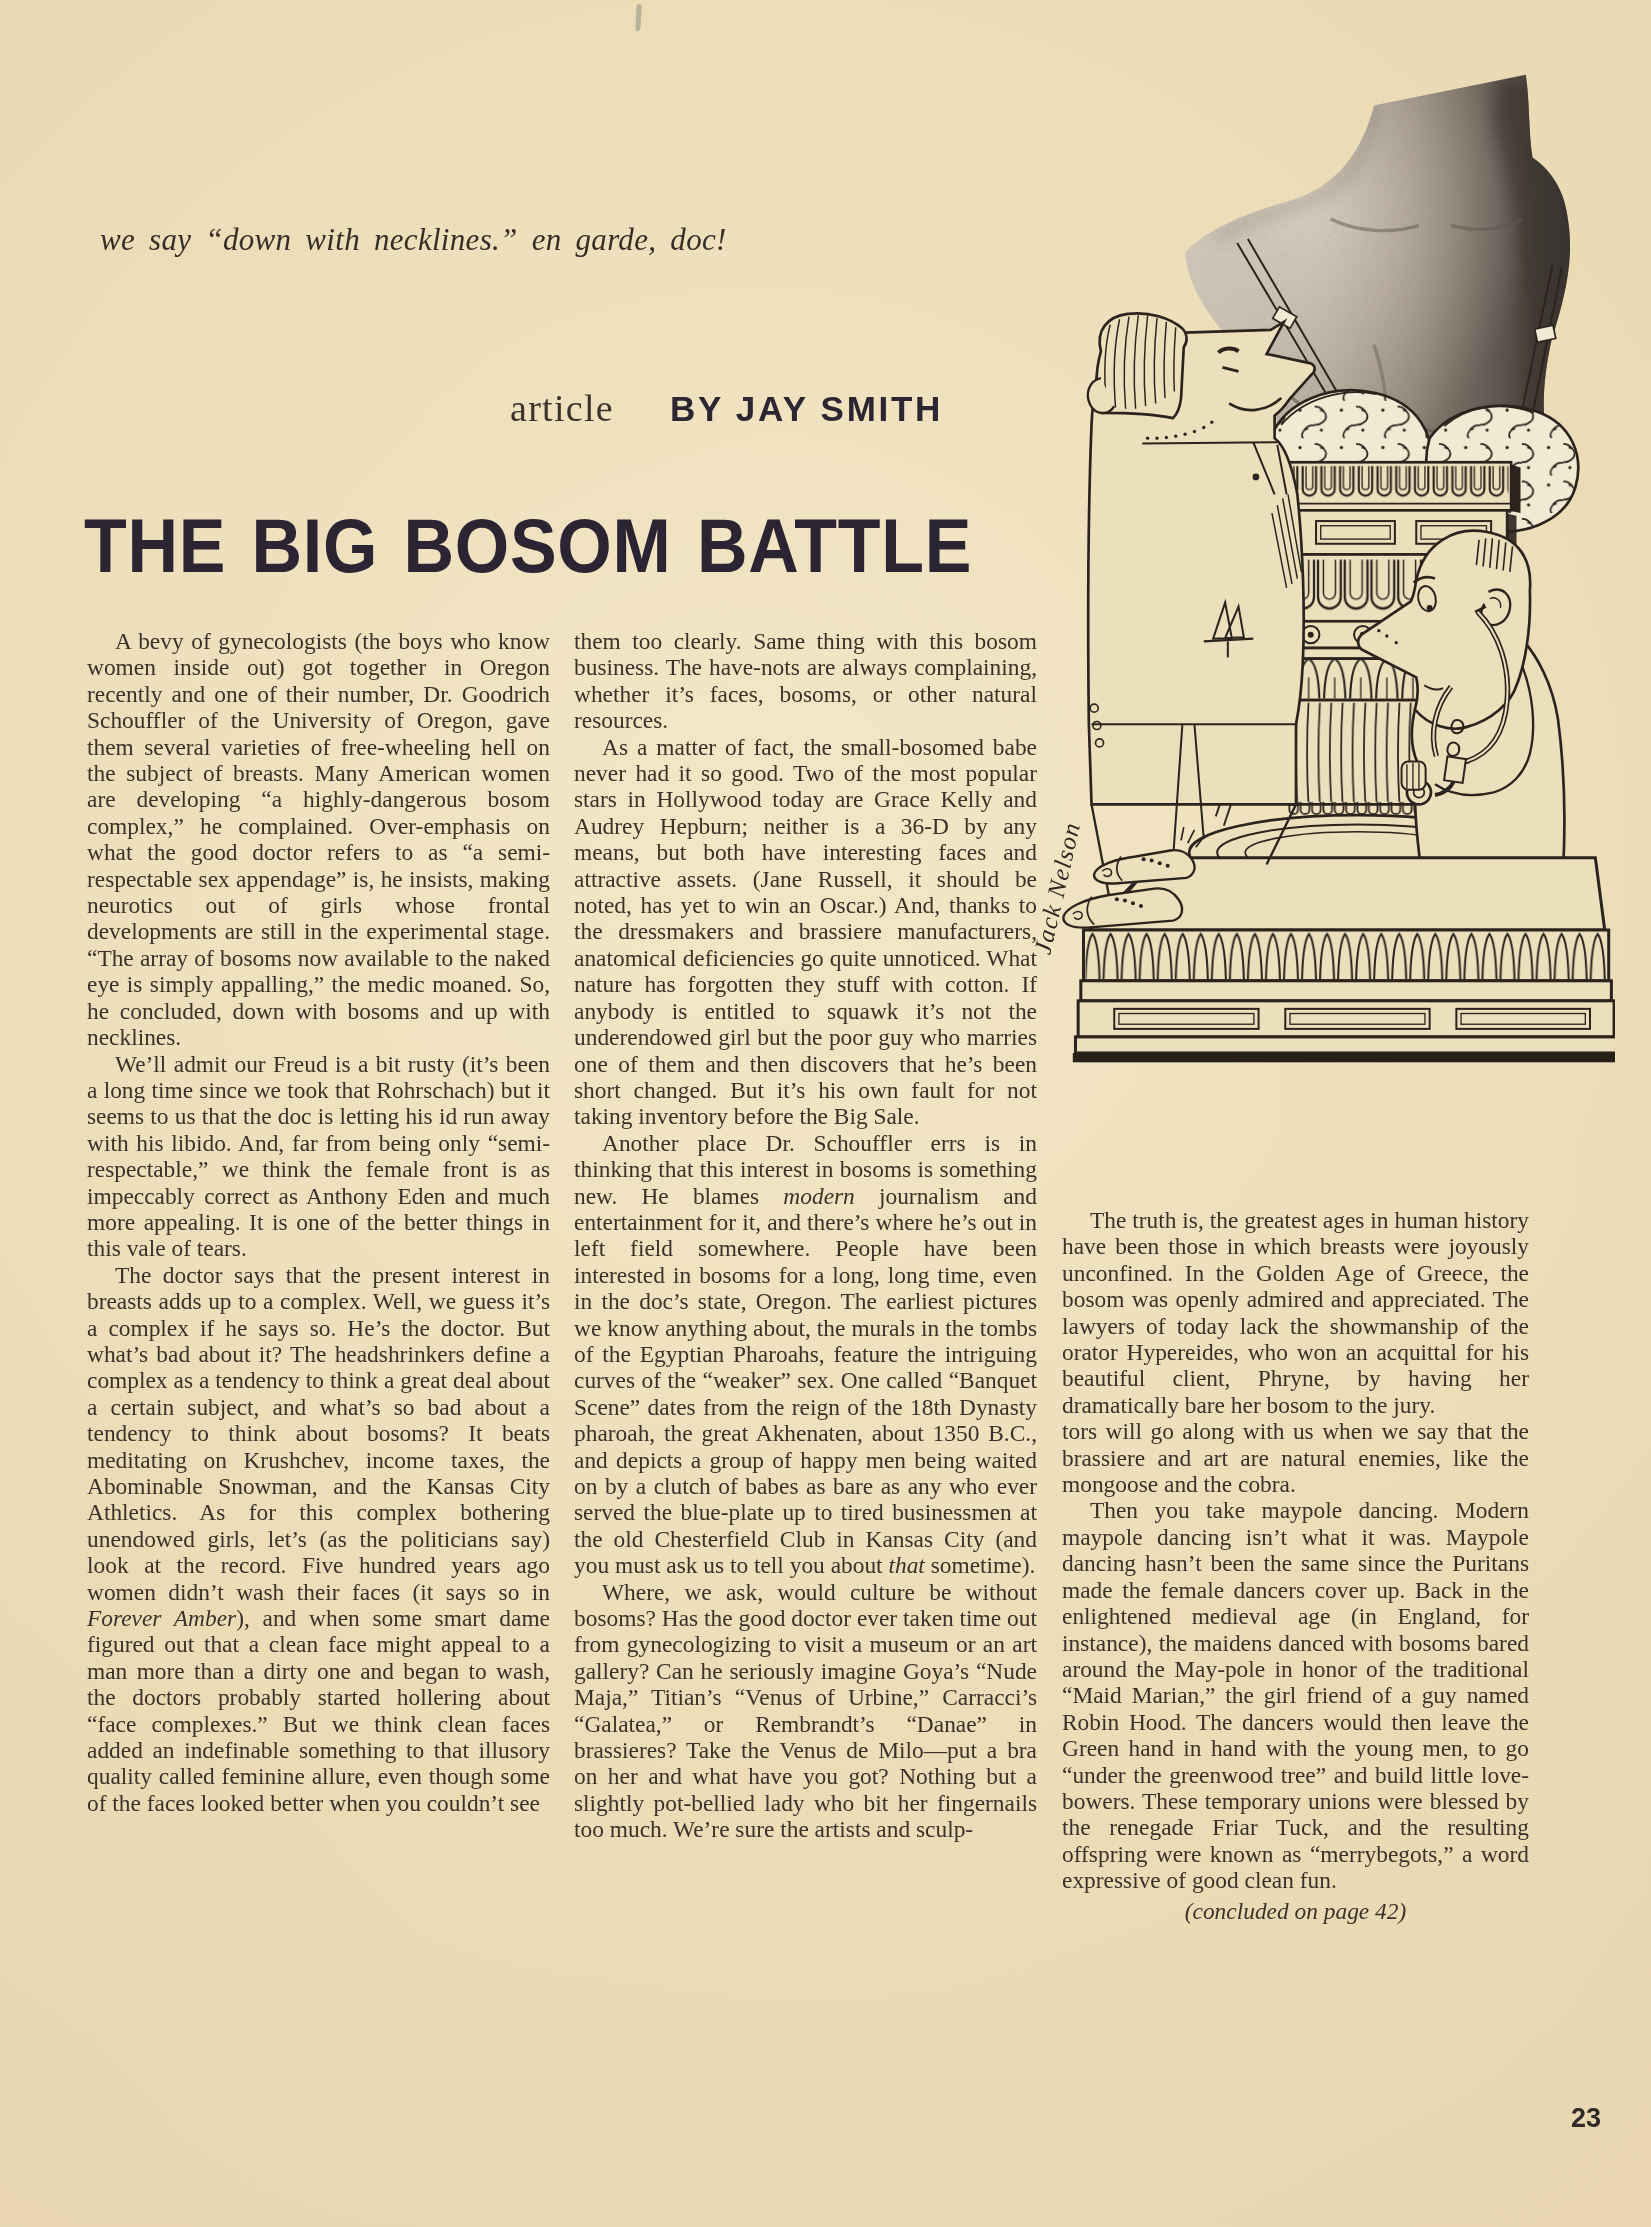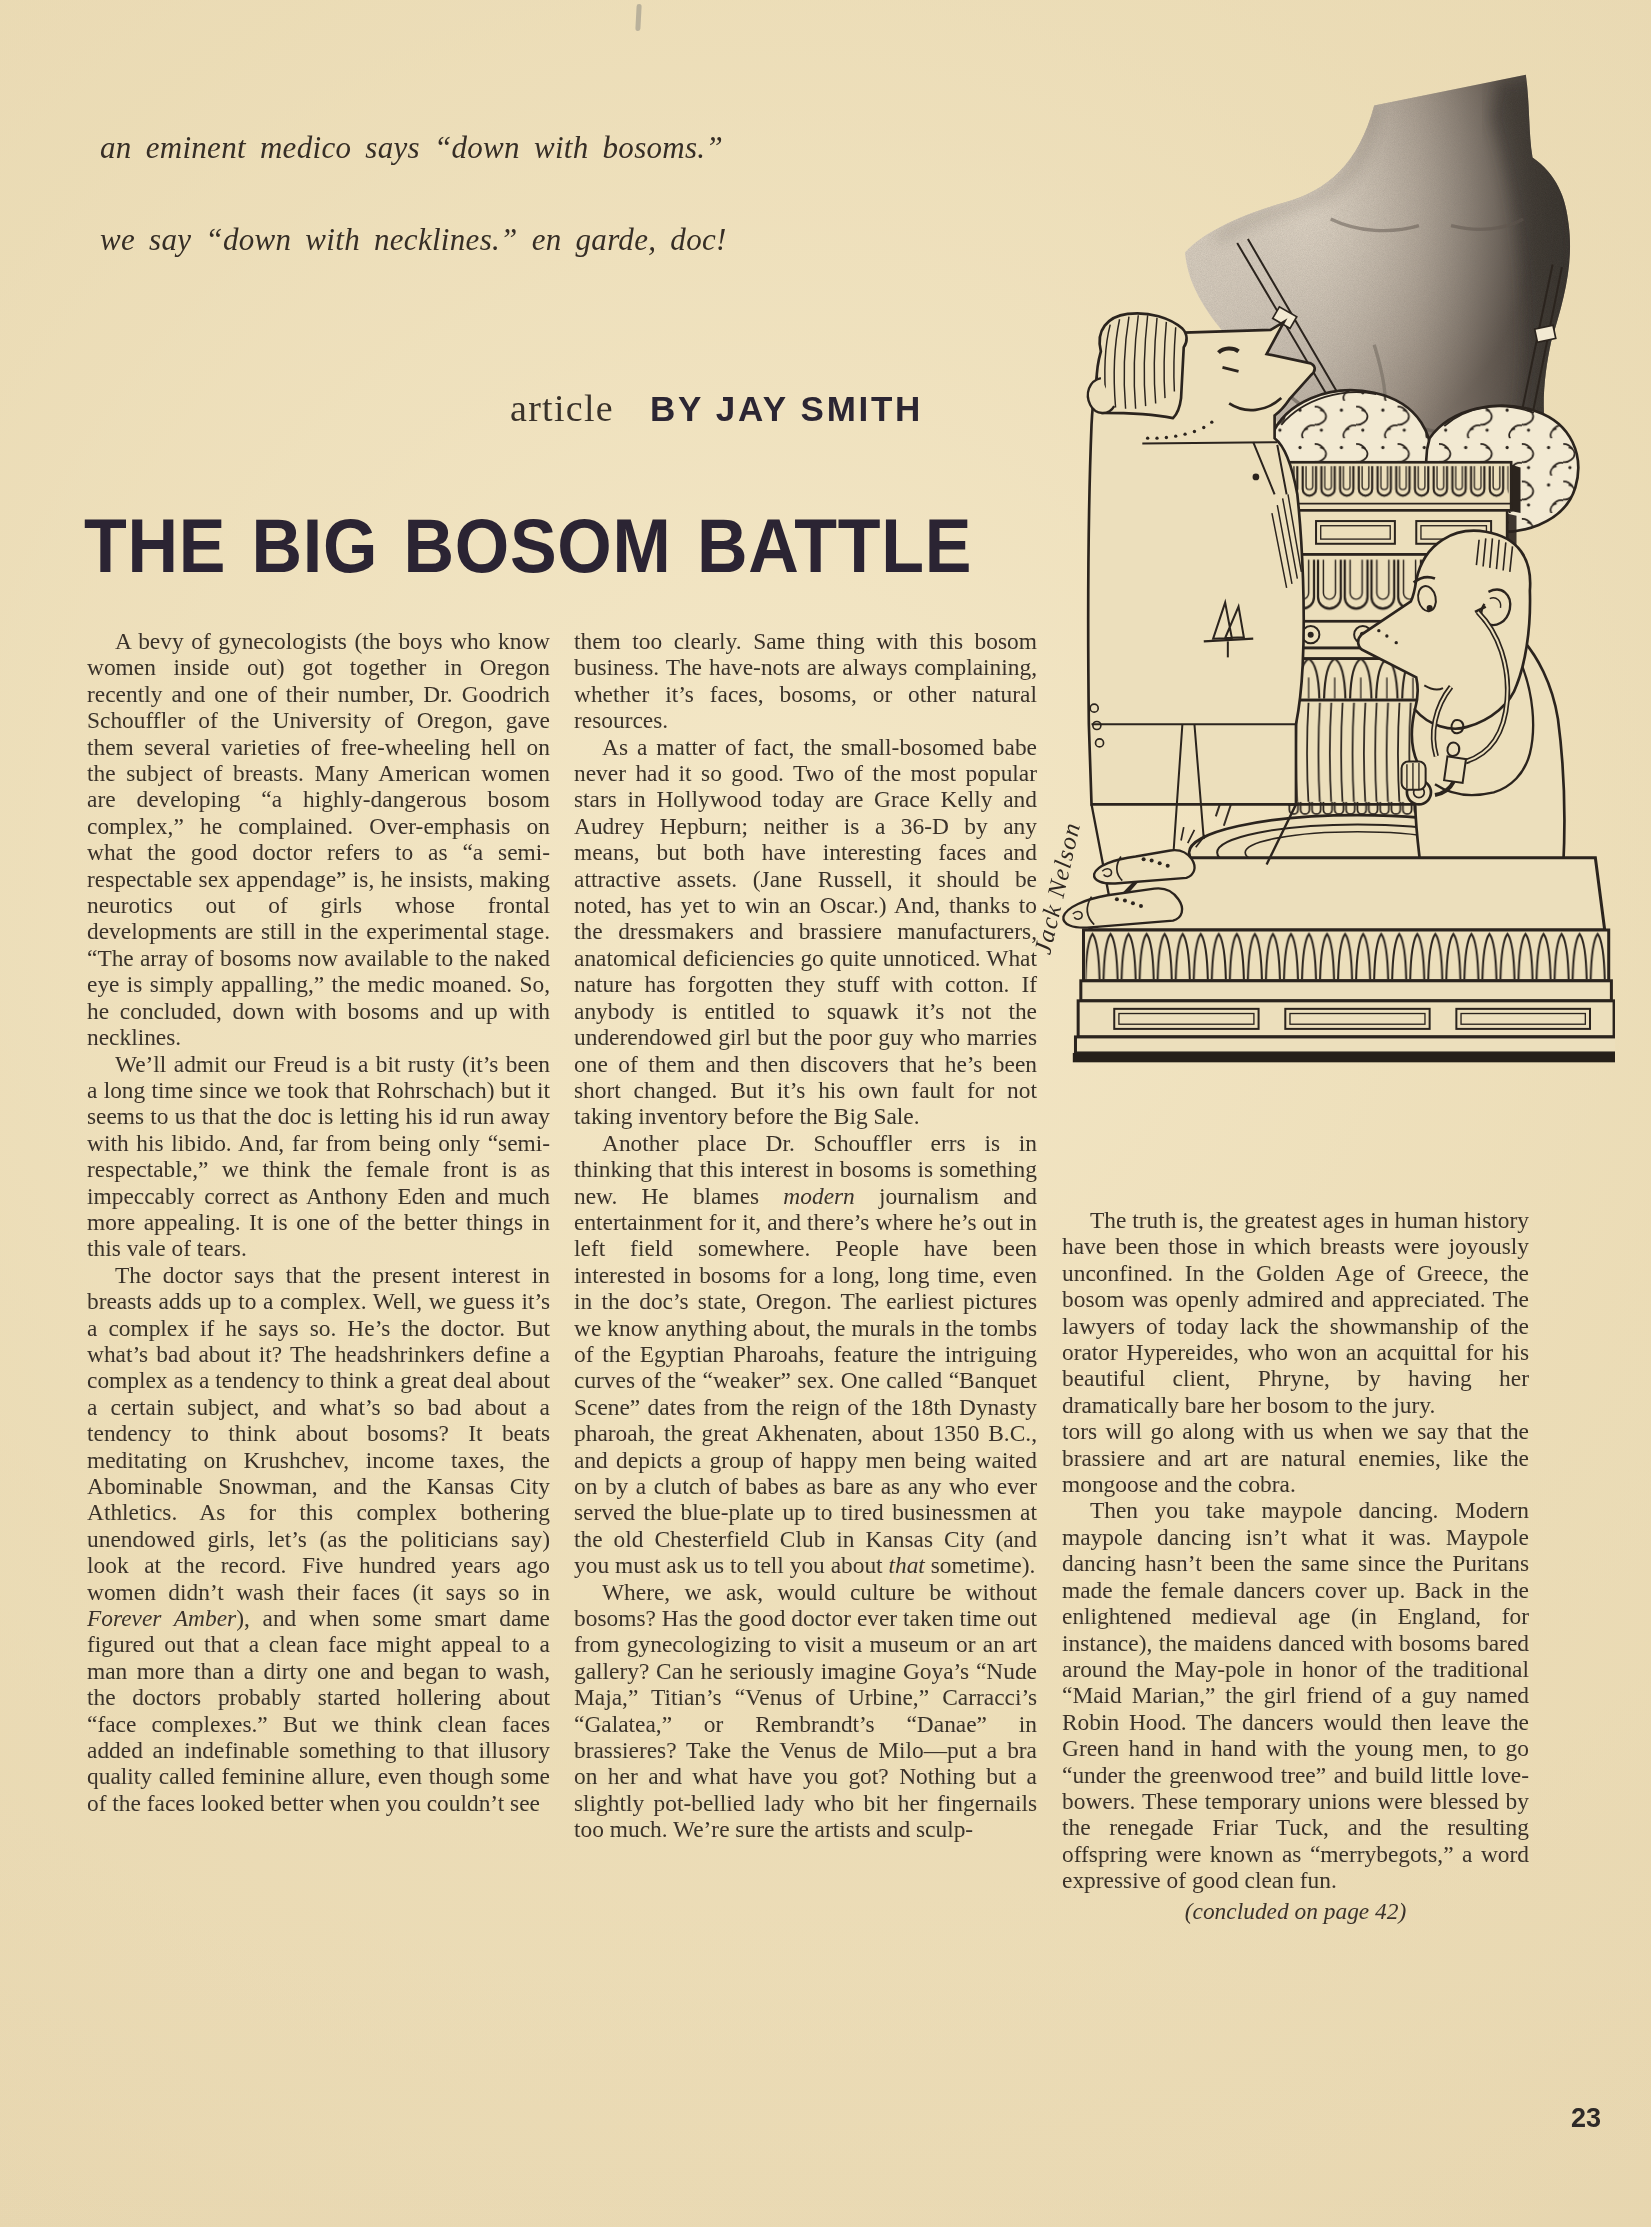--- a/index.html
+++ b/index.html
@@ -38,7 +38,6 @@
 
   <div class="artifact"></div>
 
-  <div class="quote q1">an eminent medico says “down with bosoms.”</div>
   <div class="quote q2">we say “down with necklines.” en garde, doc!</div>
 
   <div class="byline-row">

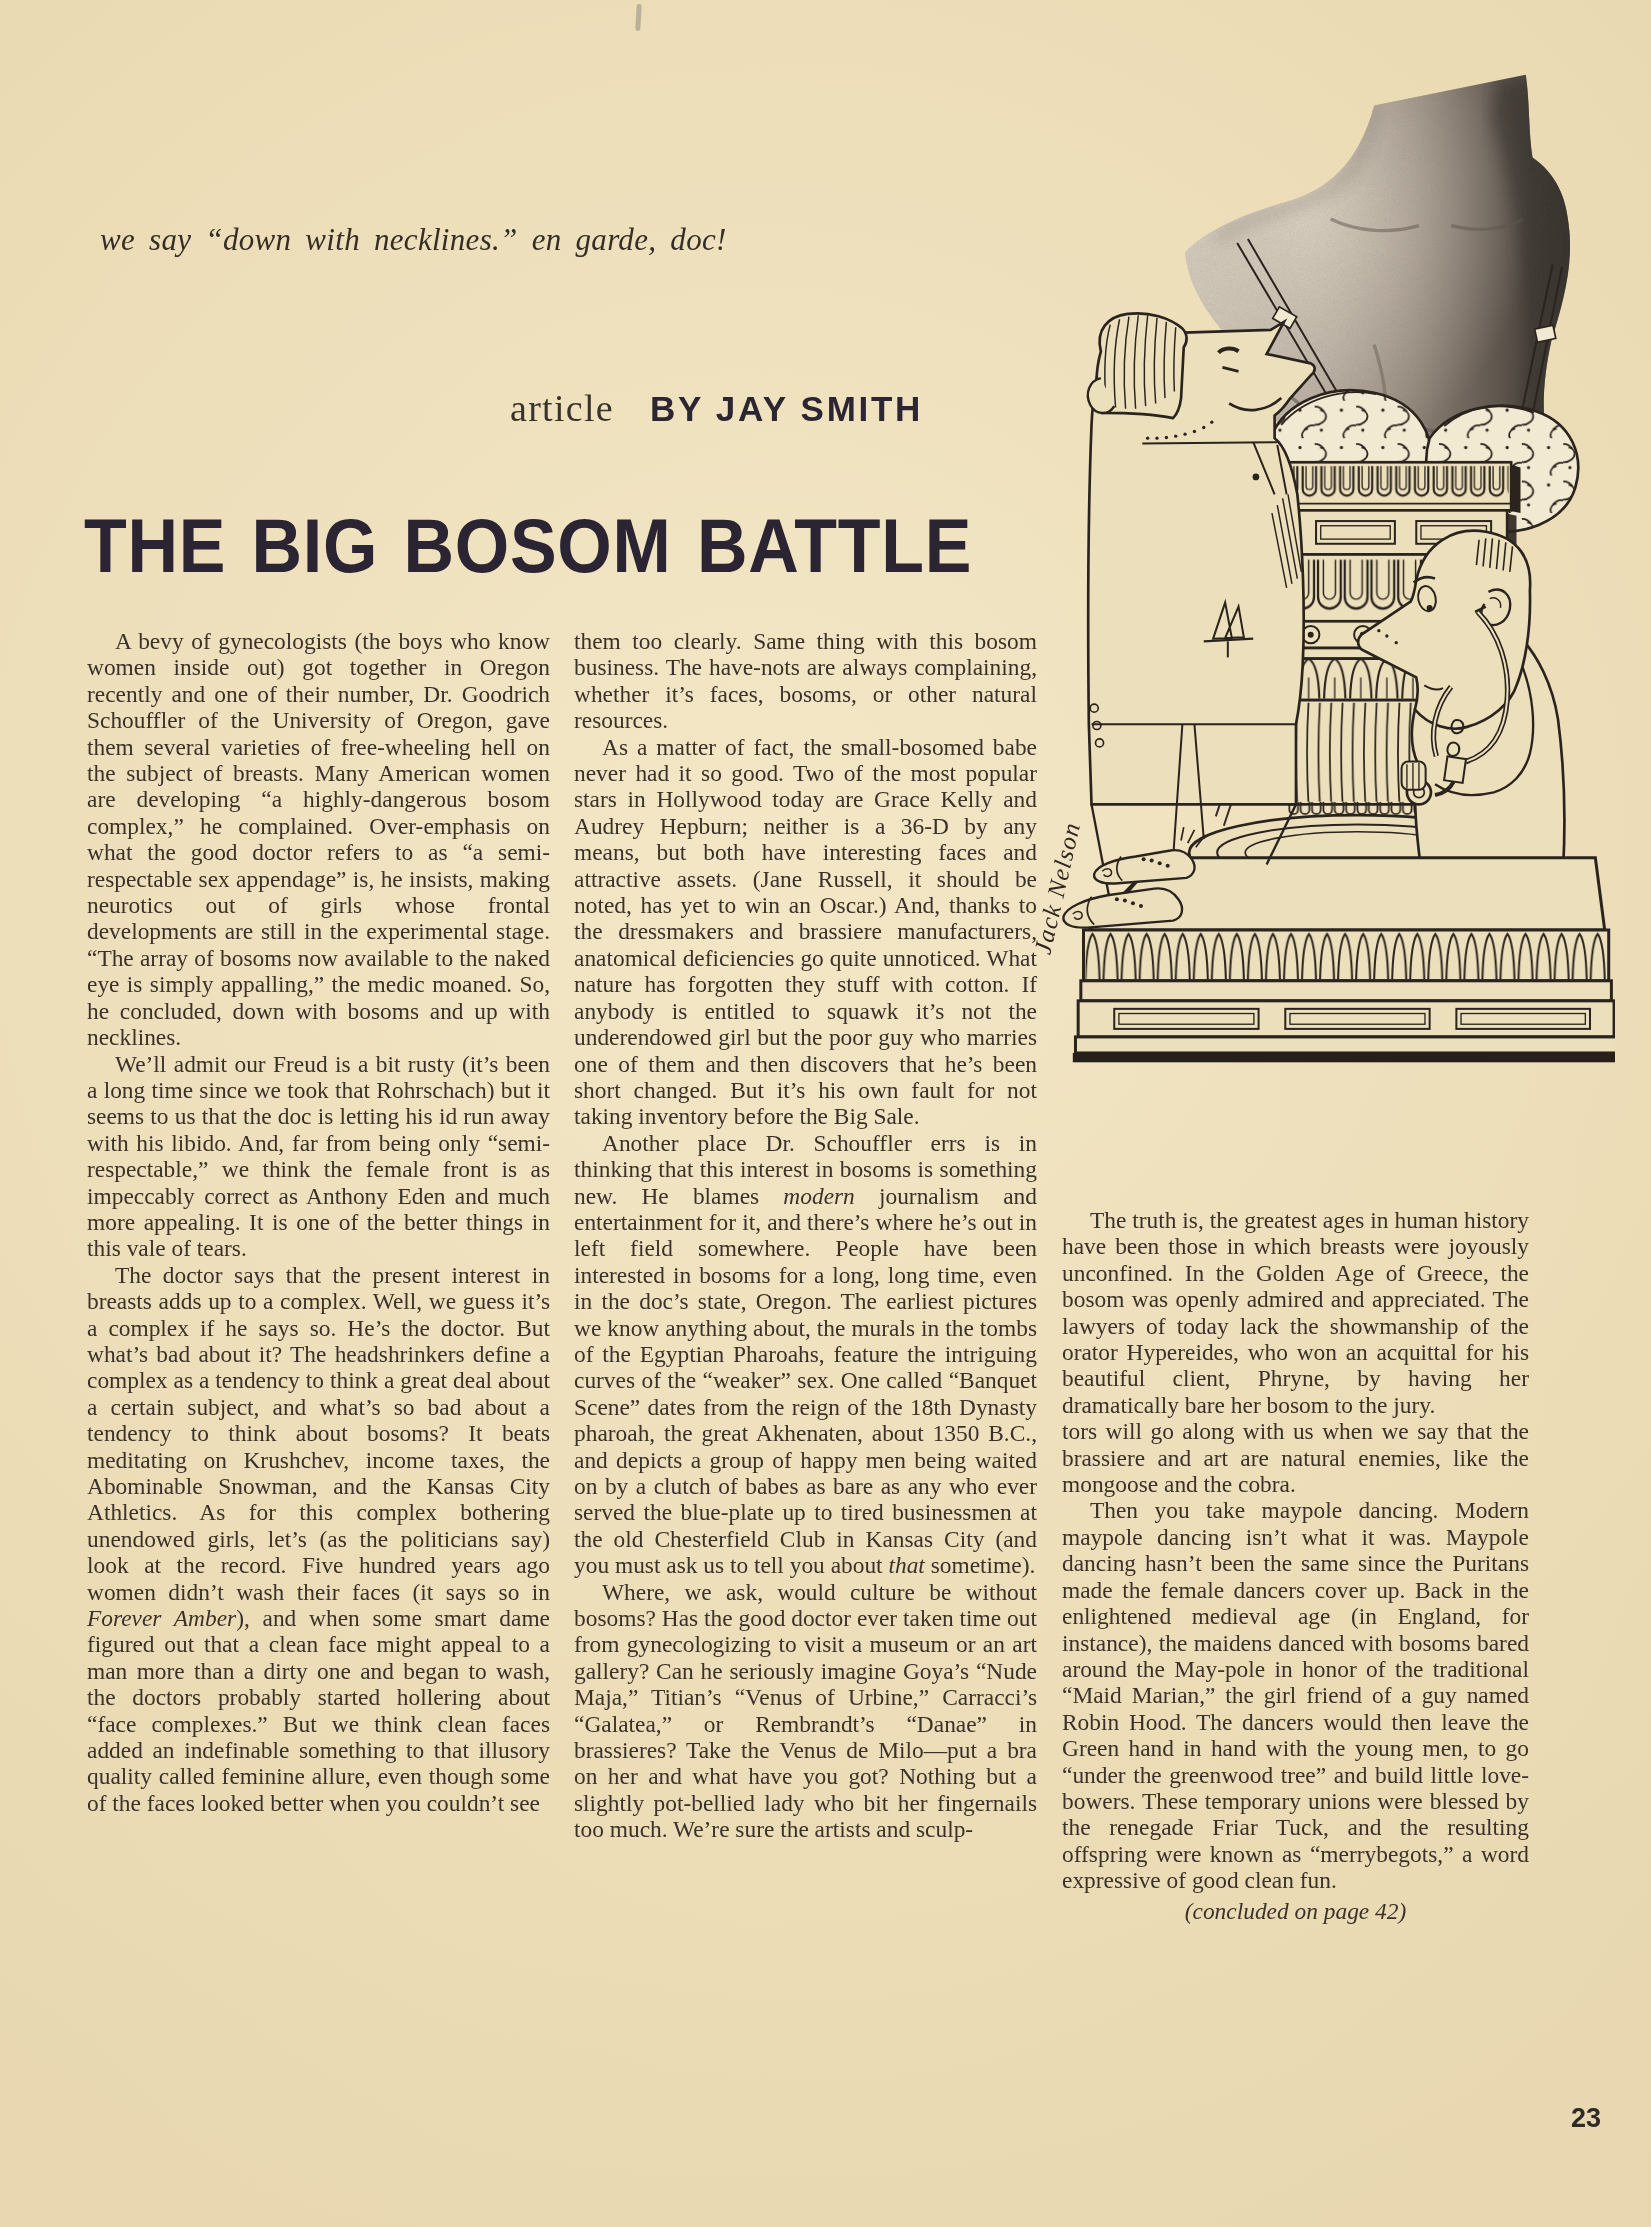--- a/index.html
+++ b/index.html
@@ -14,7 +14,7 @@
   .quote{position:absolute;left:100px;font-style:italic;font-size:31px;color:#362e26;letter-spacing:0.3px;word-spacing:6px;white-space:nowrap;}
   .q1{top:130px;}
   .q2{top:222px;font-family:Liberation Serif, serif;}
-  .byline-row{position:absolute;left:510px;top:386px;display:flex;align-items:baseline;gap:36px;}
+  .byline-row{position:absolute;left:510px;top:386px;display:flex;align-items:baseline;gap:56px;}
   .kicker{font-size:38px;color:#3a332b;letter-spacing:1.3px;}
   .byline{font-family:"Liberation Sans",sans-serif;font-weight:700;font-size:35px;color:#2c2633;letter-spacing:2.7px;white-space:nowrap;}
   .title{position:absolute;left:84px;top:503px;margin:0;font-family:"Liberation Sans",sans-serif;font-weight:700;

